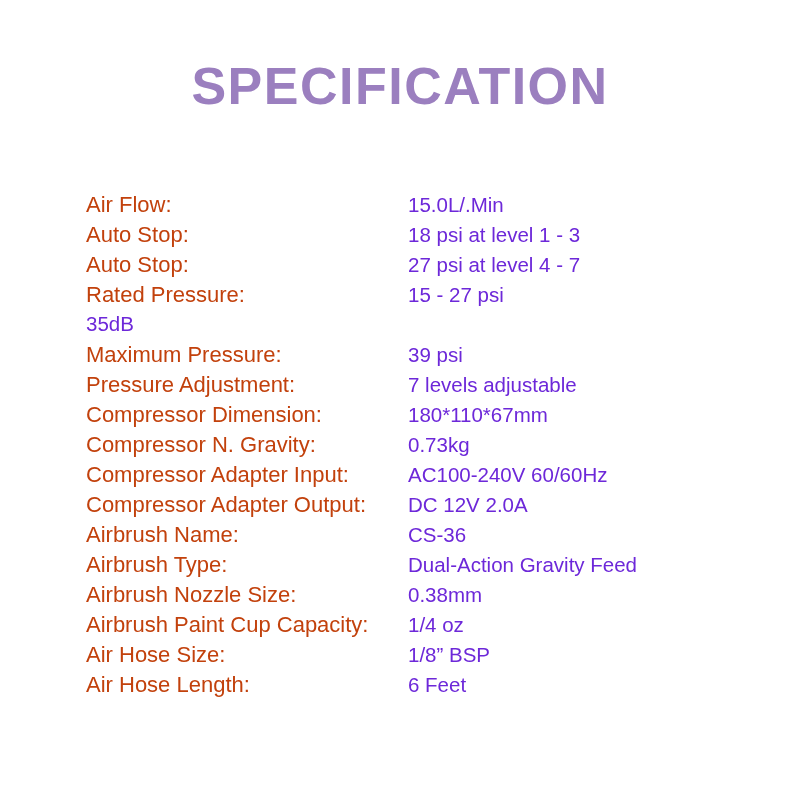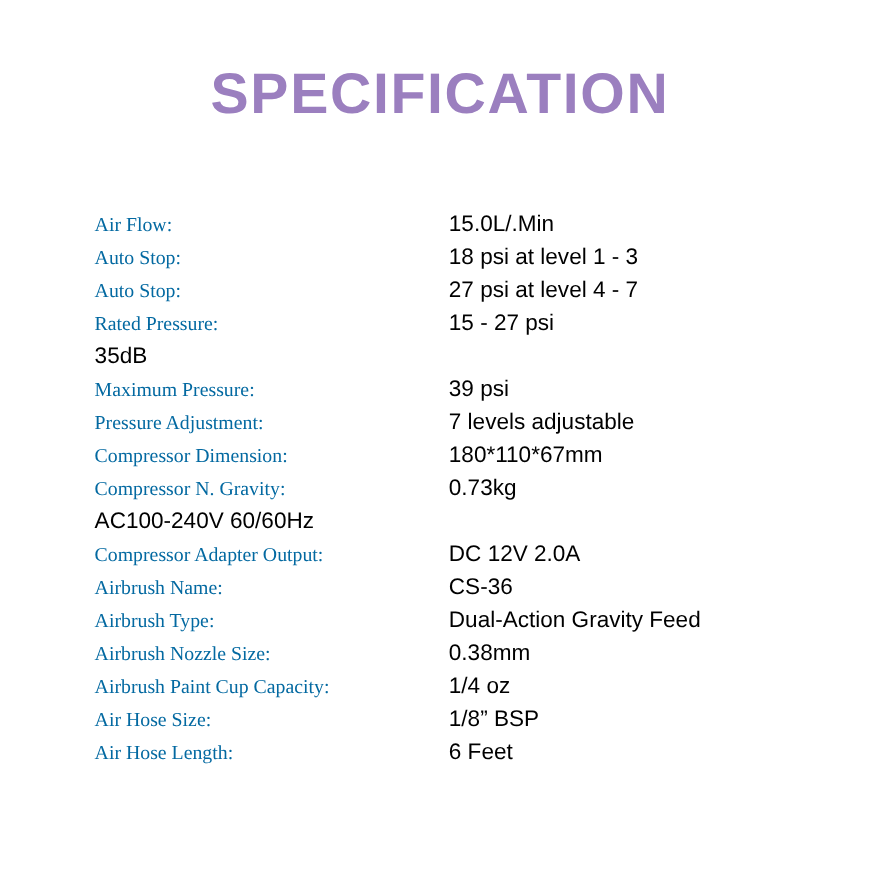--- a/index.html
+++ b/index.html
@@ -46,10 +46,9 @@
   .spec-label {
     width: 322px;
     flex: 0 0 322px;
-    font-size: 18px;
-    color: #0369a1;
+    font-size: 22px;
+    color: #c2410c;
     white-space: nowrap;
-    font-family: Liberation Serif, serif;
   }
   .spec-value {
     flex: 1 1 auto;

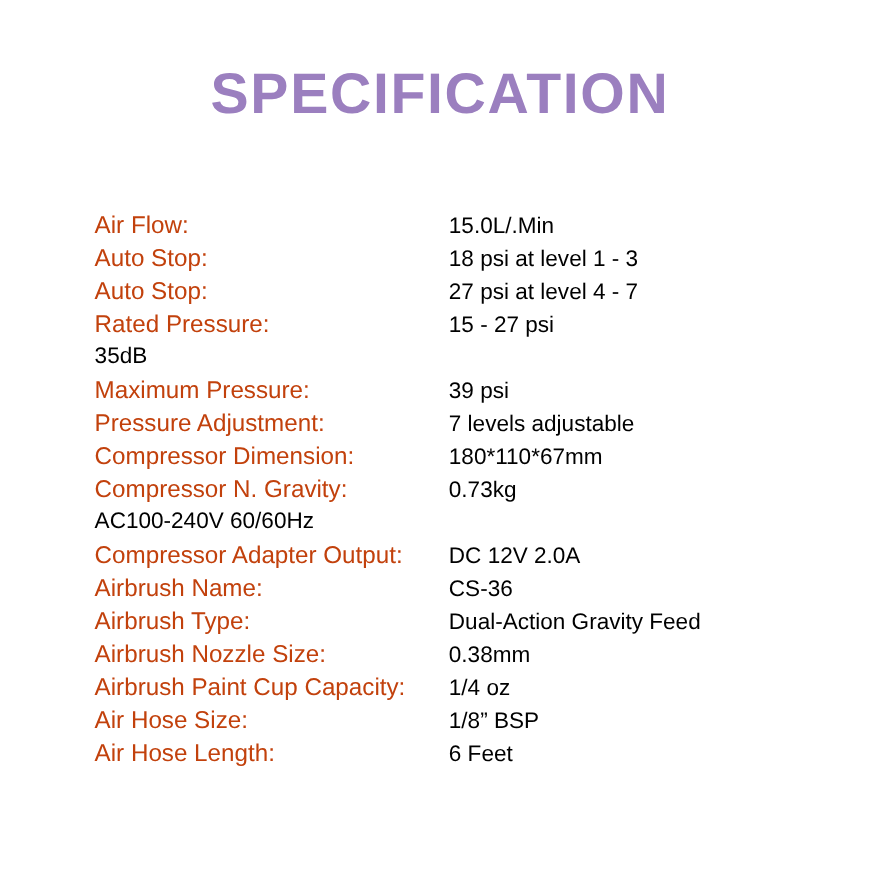--- a/index.html
+++ b/index.html
@@ -53,7 +53,7 @@
   .spec-value {
     flex: 1 1 auto;
     font-size: 20.5px;
-    color: #000000;
+    color: #6d28d9;
     white-space: nowrap;
   }
 </style>

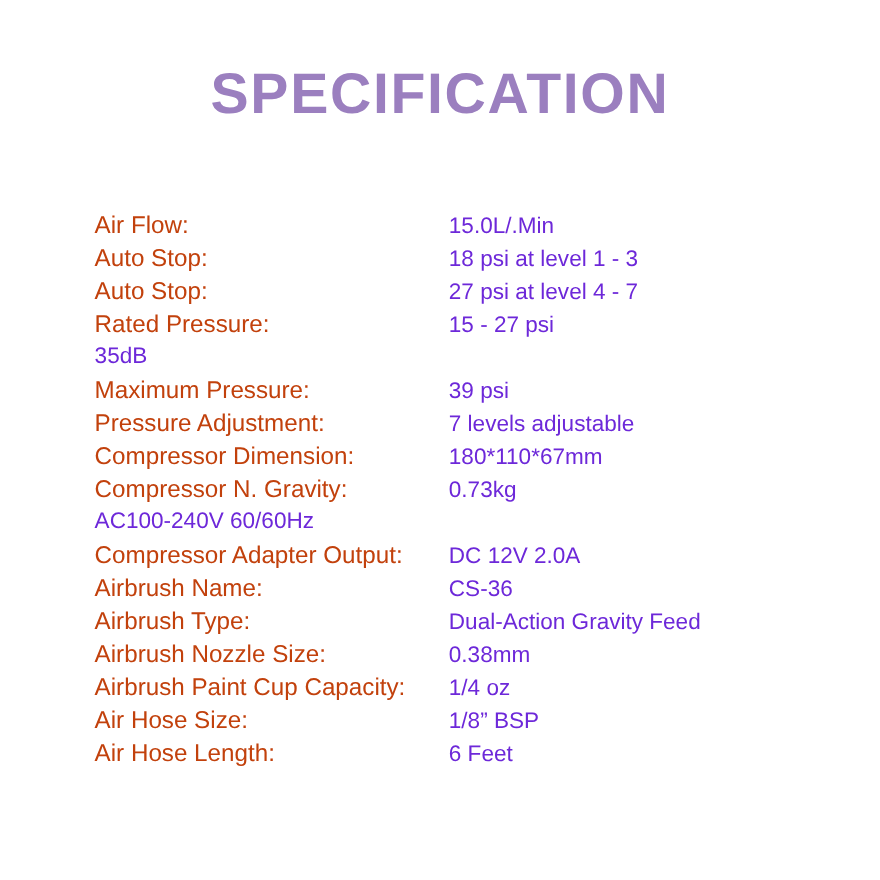--- a/index.html
+++ b/index.html
@@ -111,6 +111,7 @@
     </div>
 
     <div class="spec-row">
+      <div class="spec-label">Compressor Adapter Input:</div>
       <div class="spec-value">AC100-240V 60/60Hz</div>
     </div>
 

